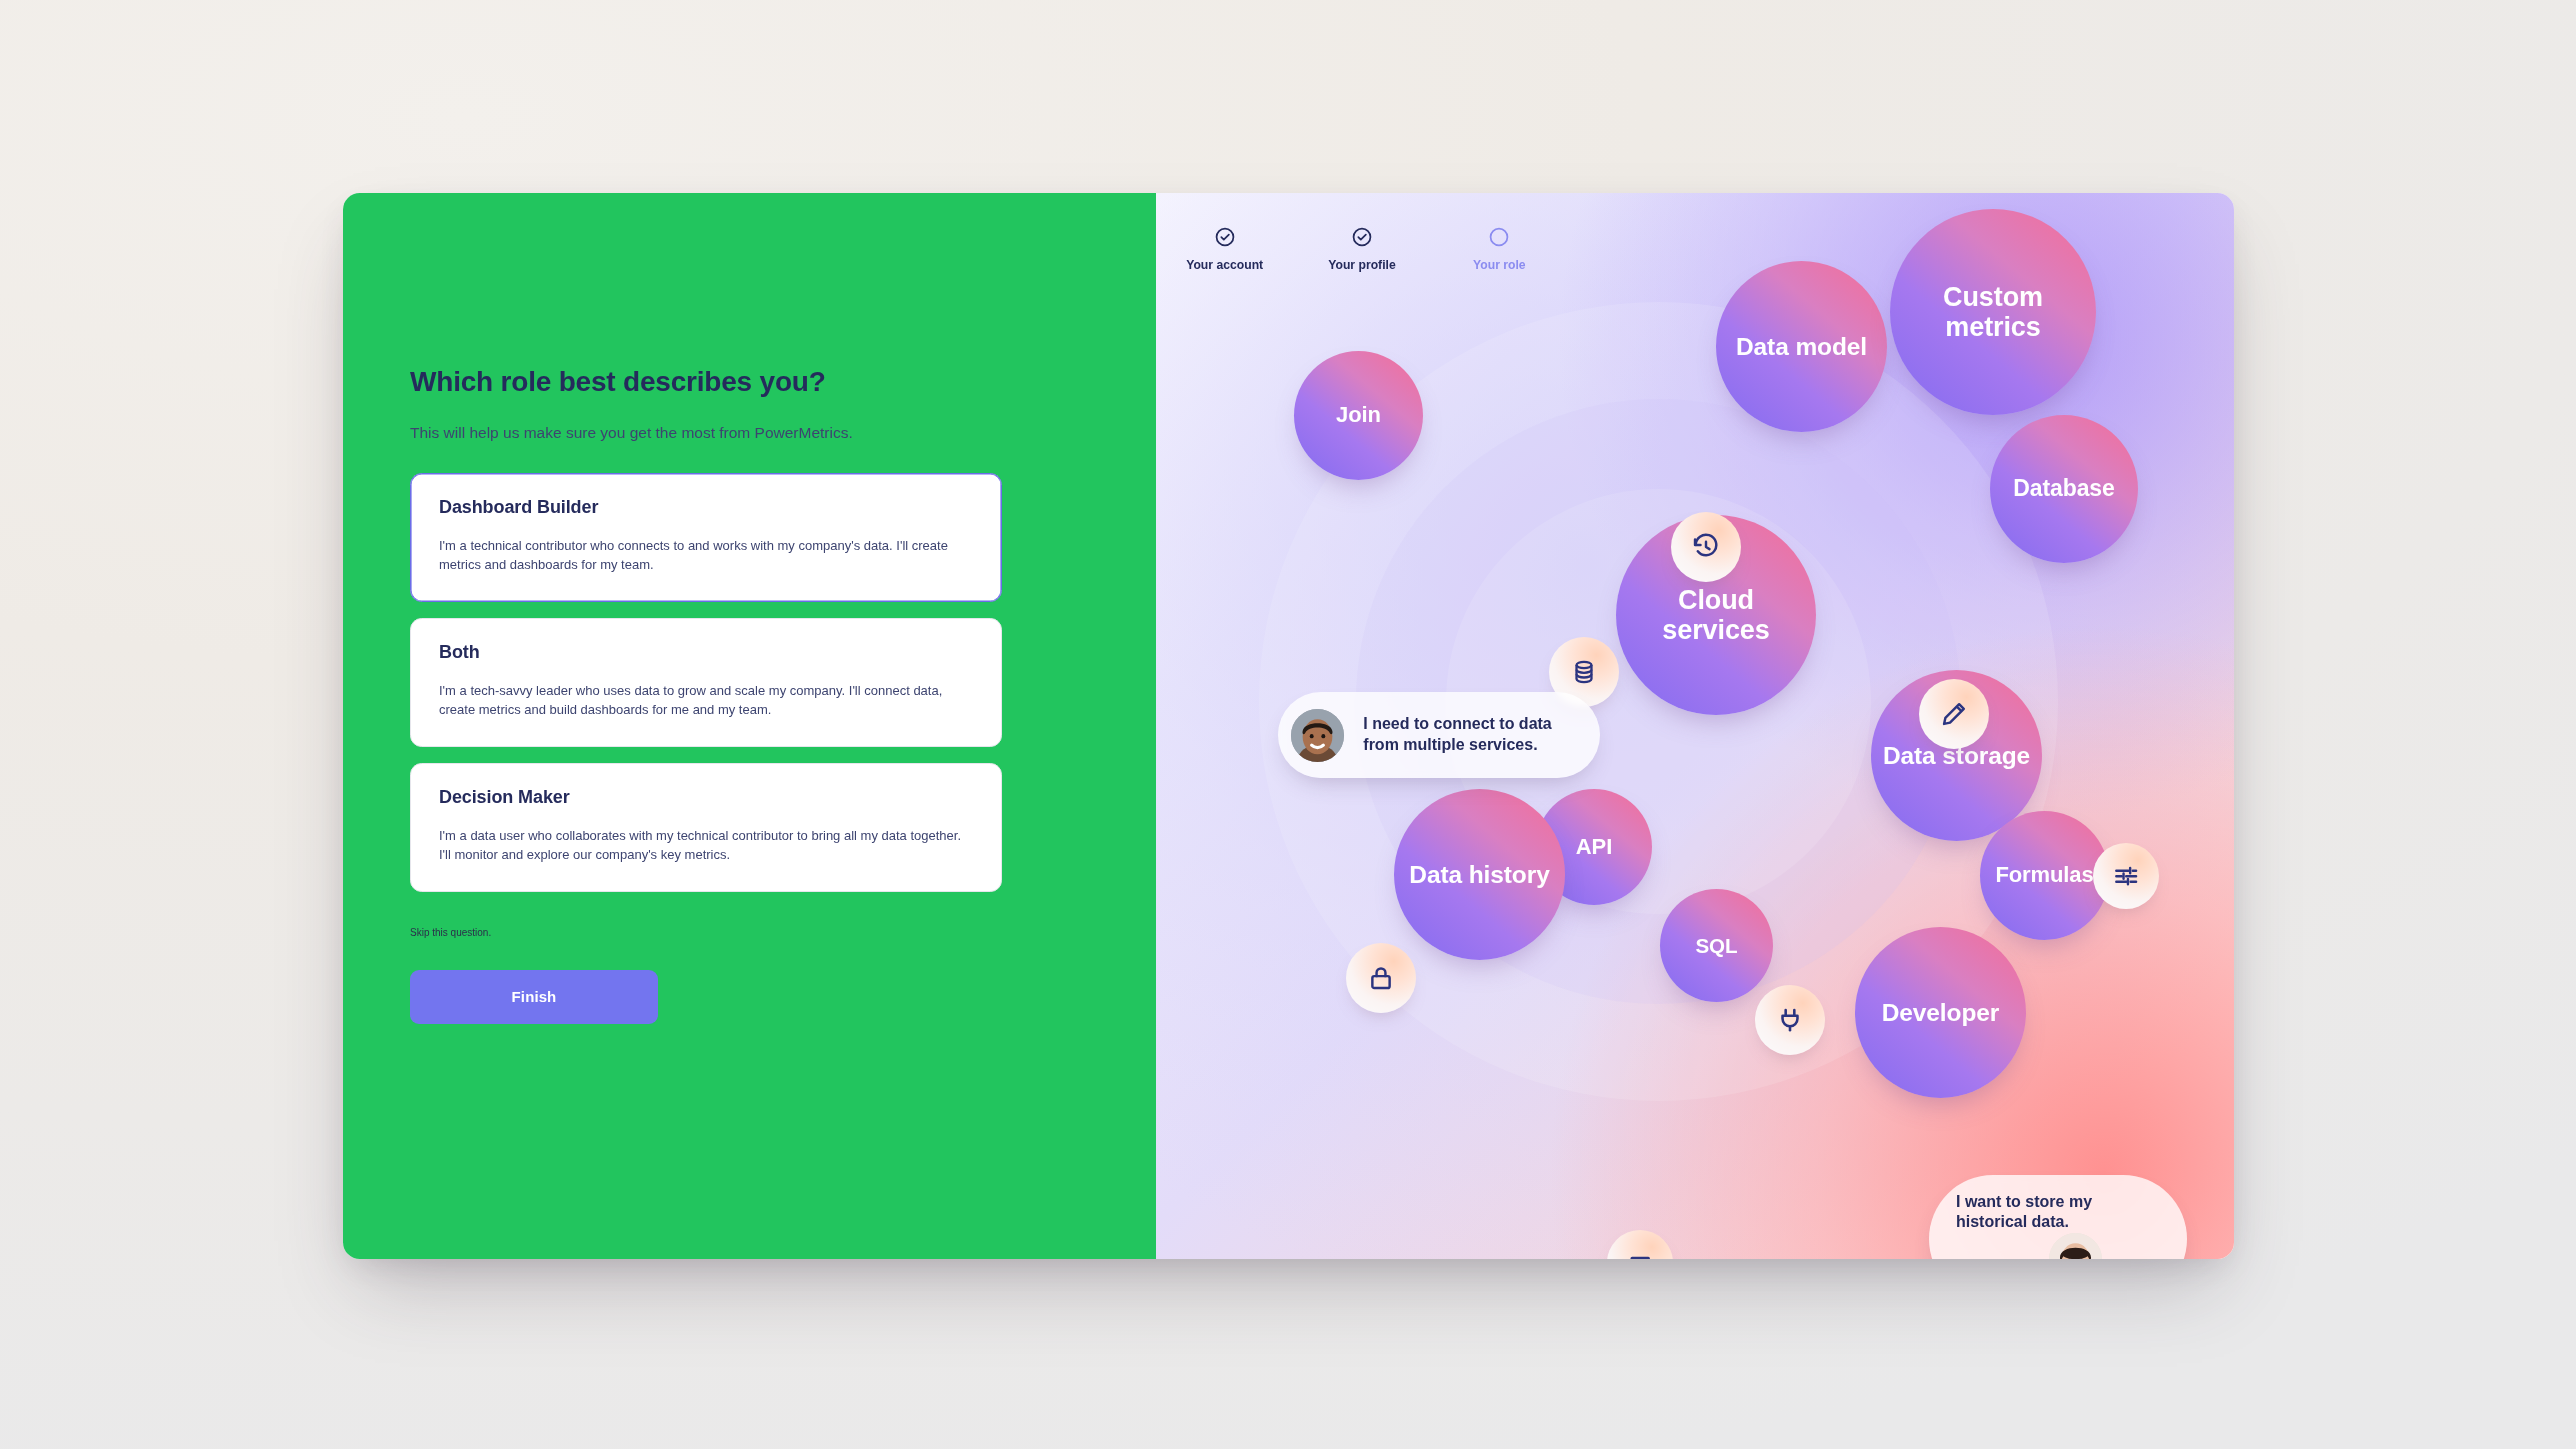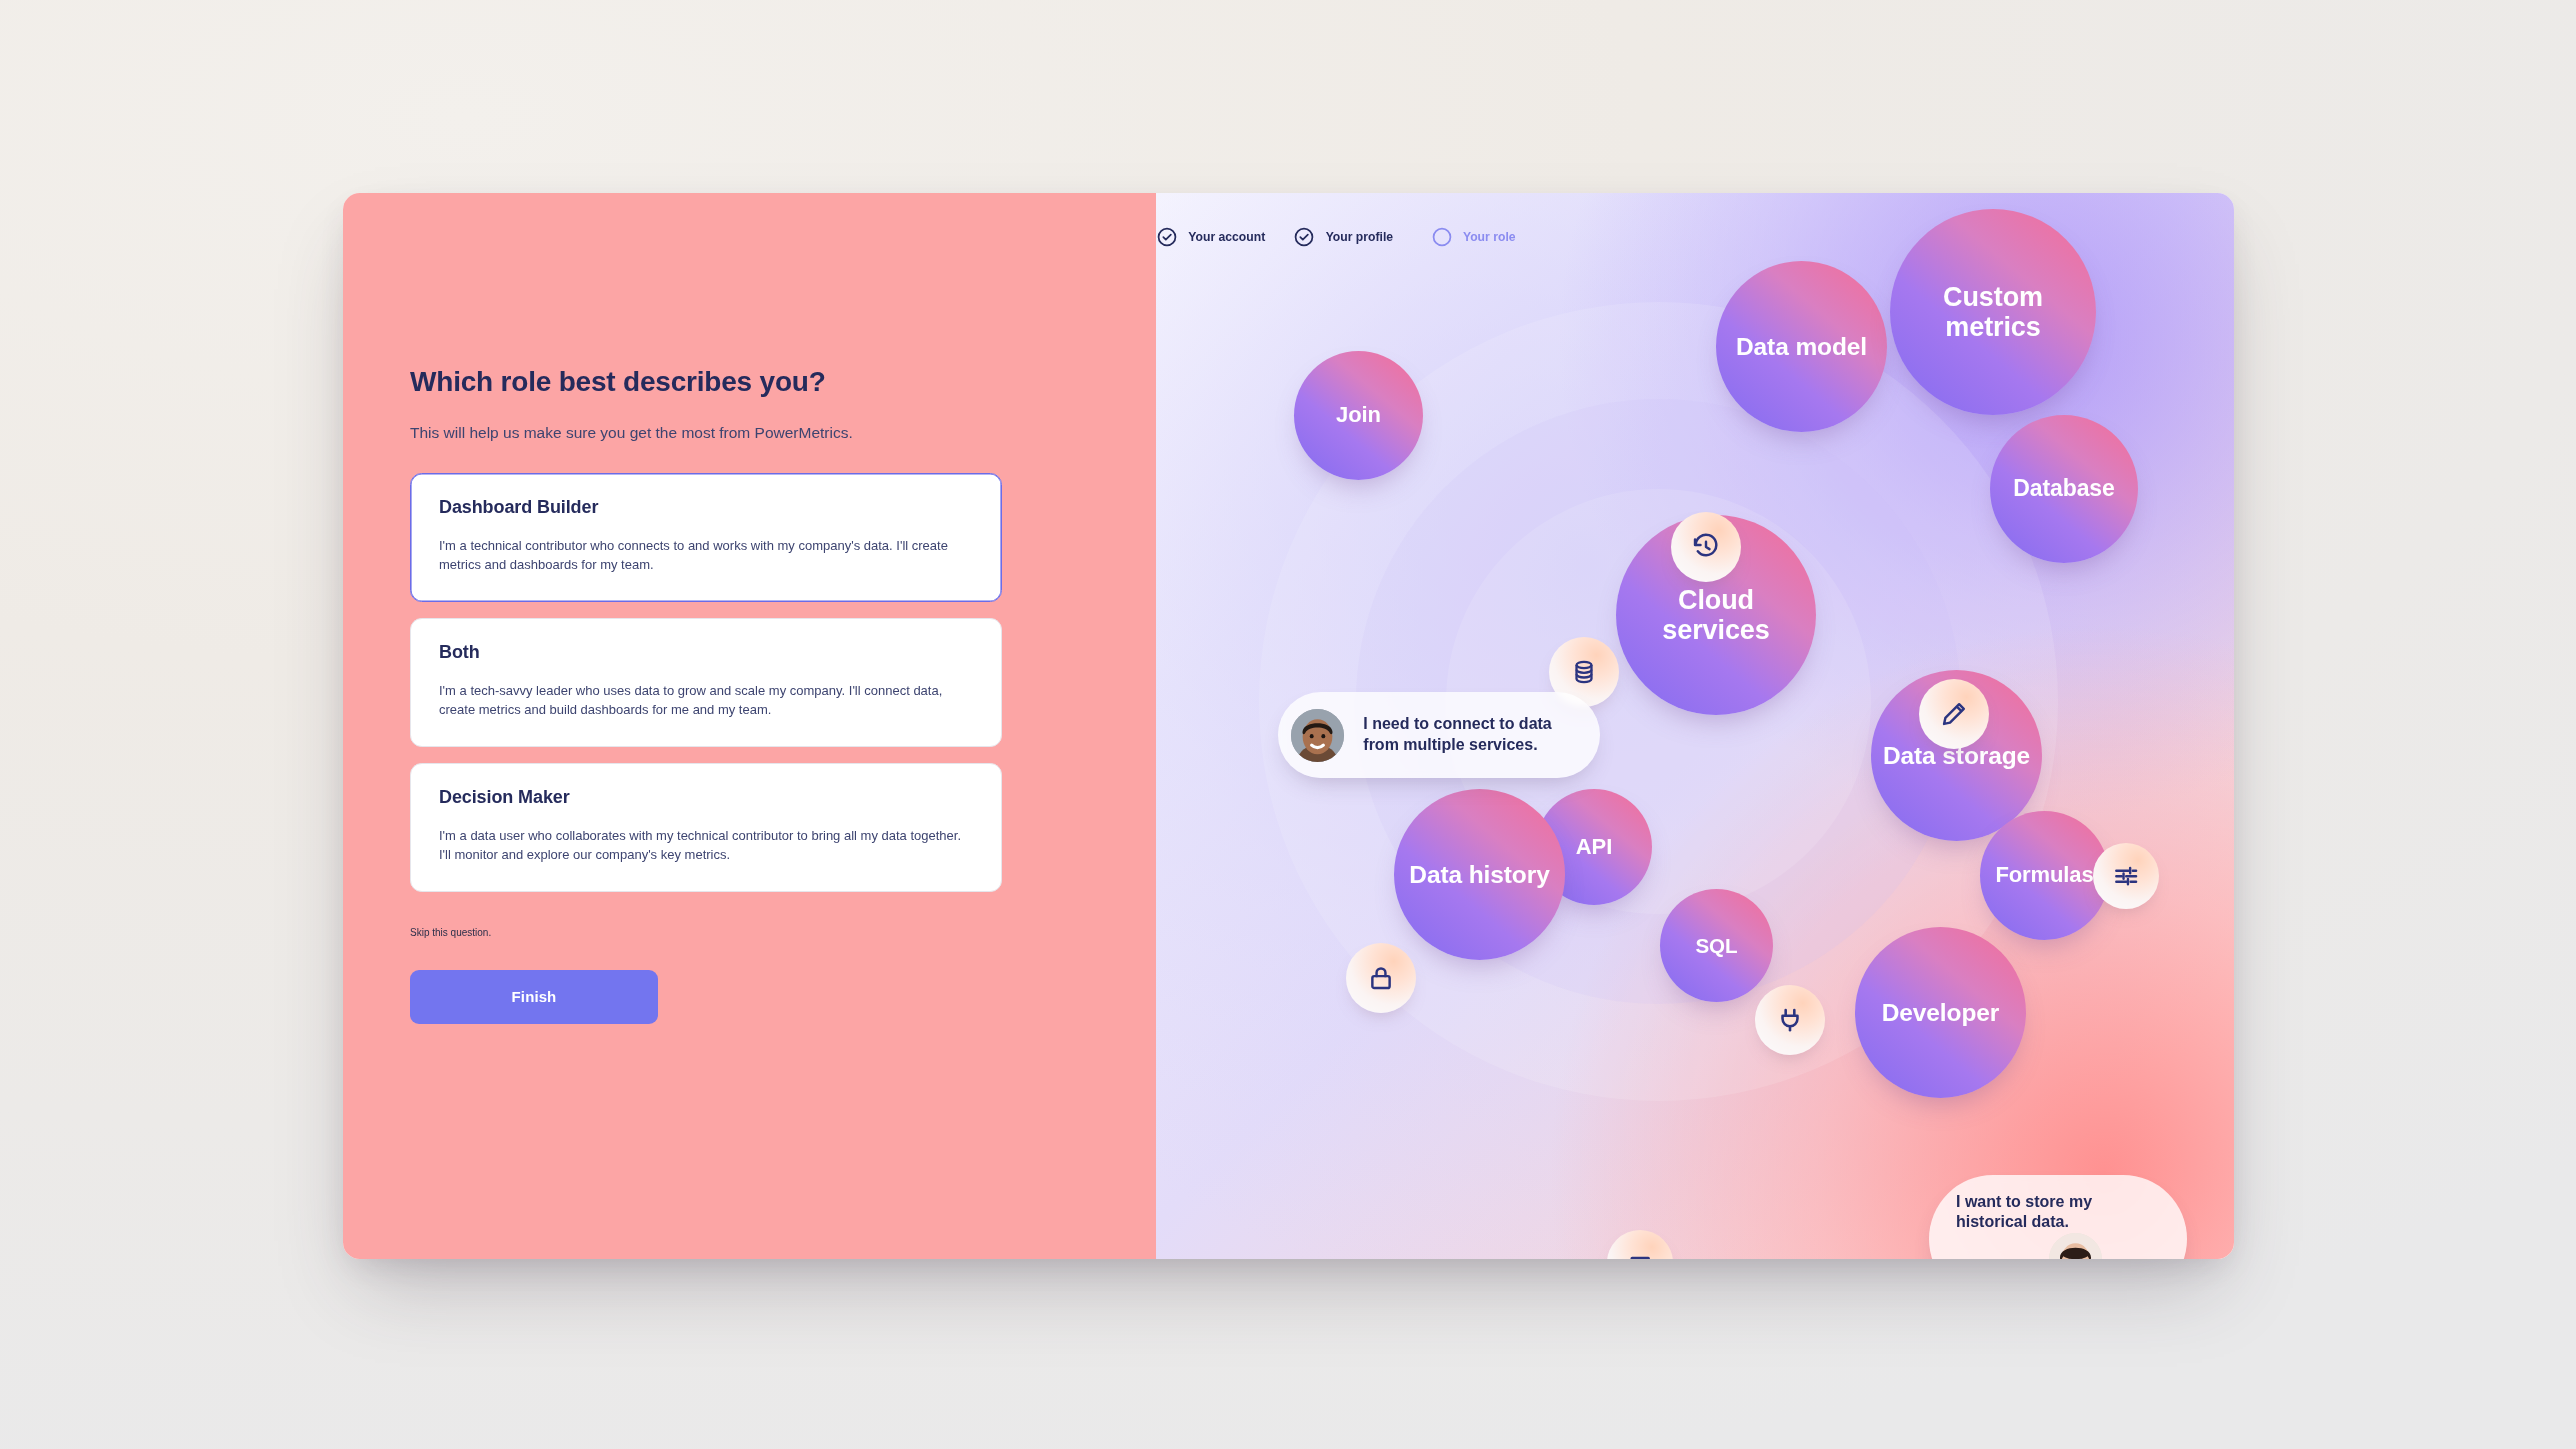--- a/index.html
+++ b/index.html
@@ -141,7 +141,7 @@
     position:absolute; left:0; top:33px; width:412px;
     display:flex; gap:0; z-index:50;
   }
-  .step{ flex:1 1 0; display:flex; flex-direction:row; align-items:center; gap:10.3px; cursor:pointer;text-align:center; }
+  .step{ flex:1 1 0; display:flex; flex-direction:column; align-items:center; gap:10.3px; cursor:pointer;text-align:center; }
   .step-label{ font-size:12.2px; font-weight:700; color:#252b5c; }
   .step.active .step-label{ color:#8b8cf0; }
   .step-circle{ width:22px; height:22px; }

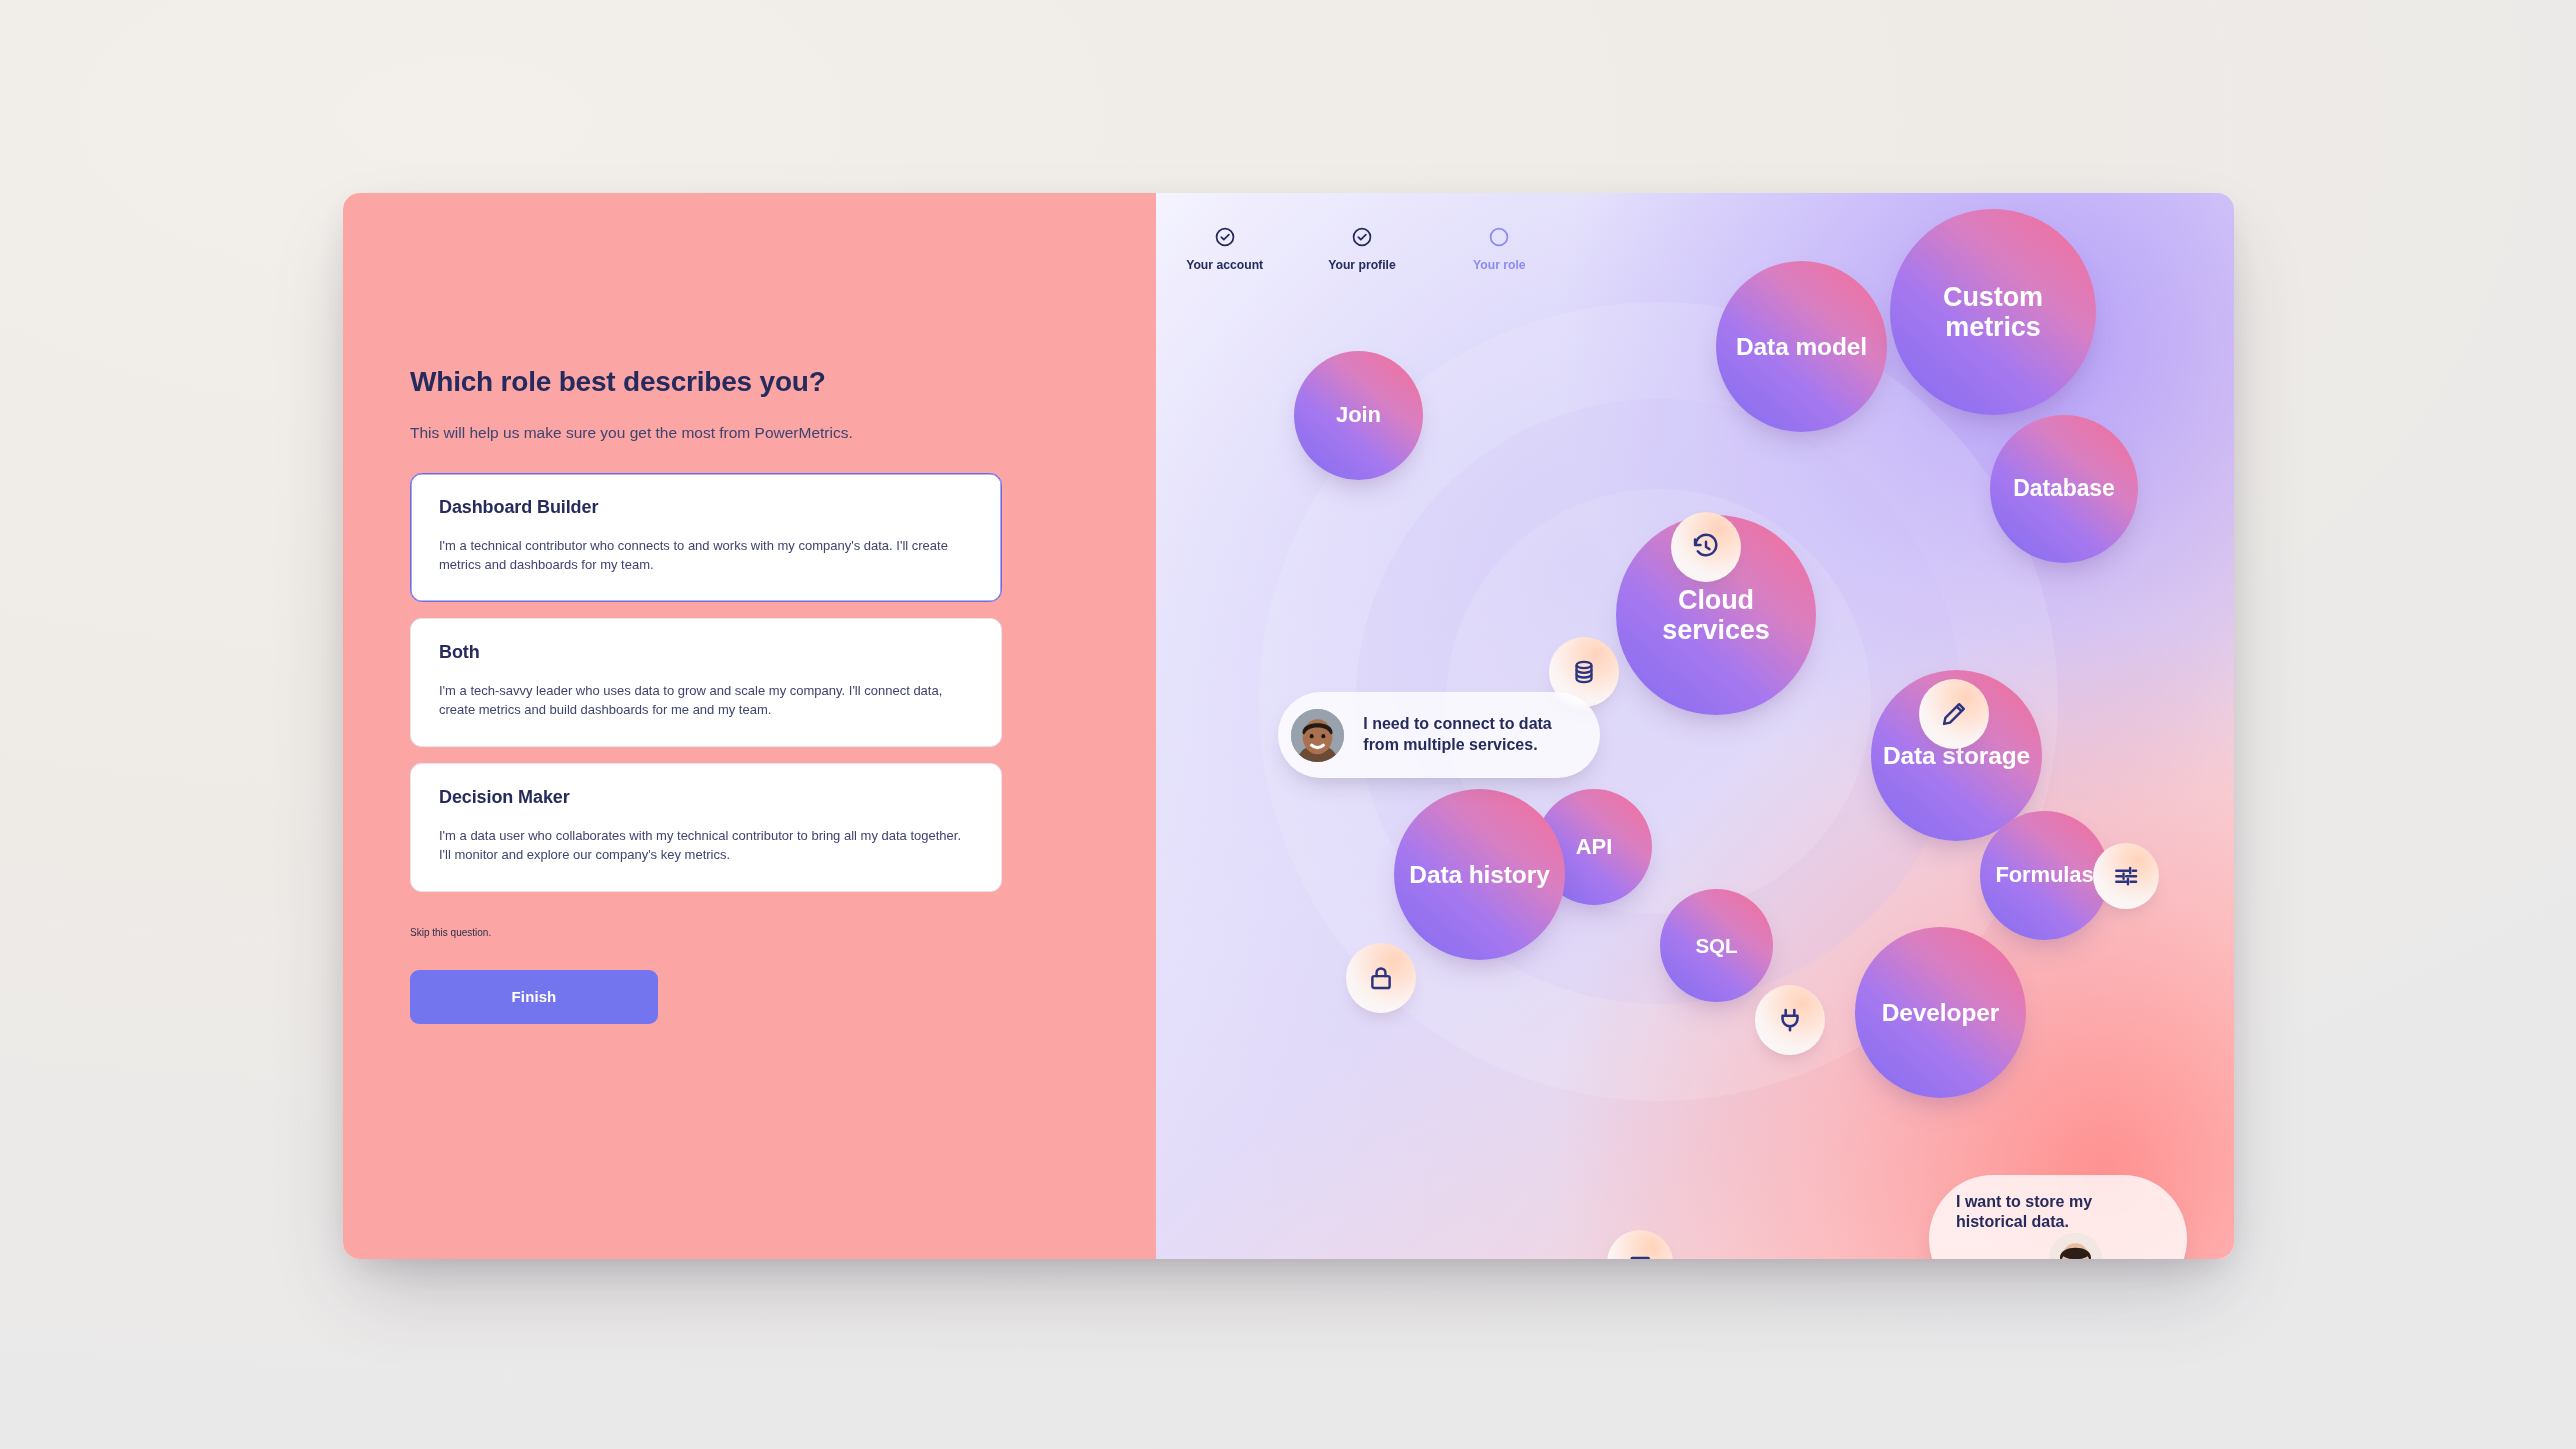--- a/index.html
+++ b/index.html
@@ -26,7 +26,7 @@
   
   .left-pane{
     width:813px; height:100%;
-    background:#fca5a5;
+    background:#22c55e;
     position:relative;
     flex:0 0 813px;
     z-index:5;

